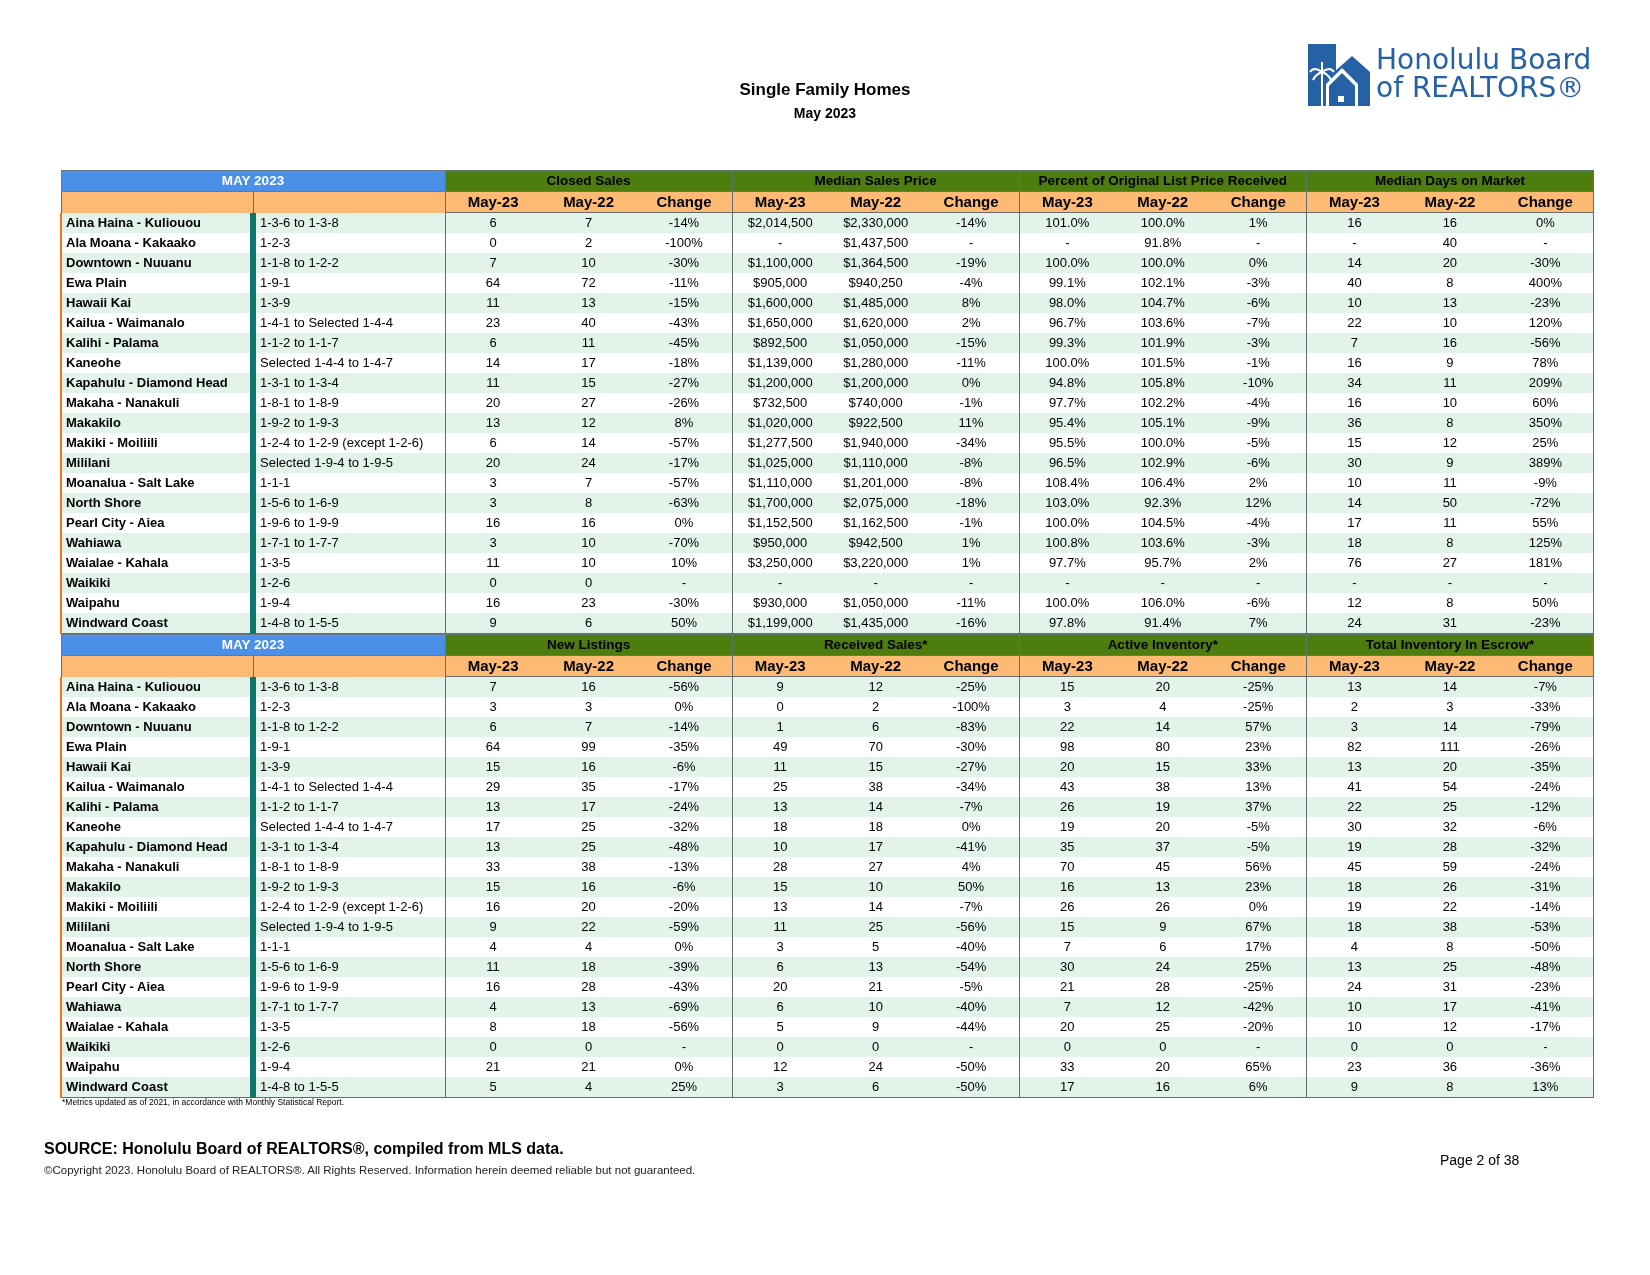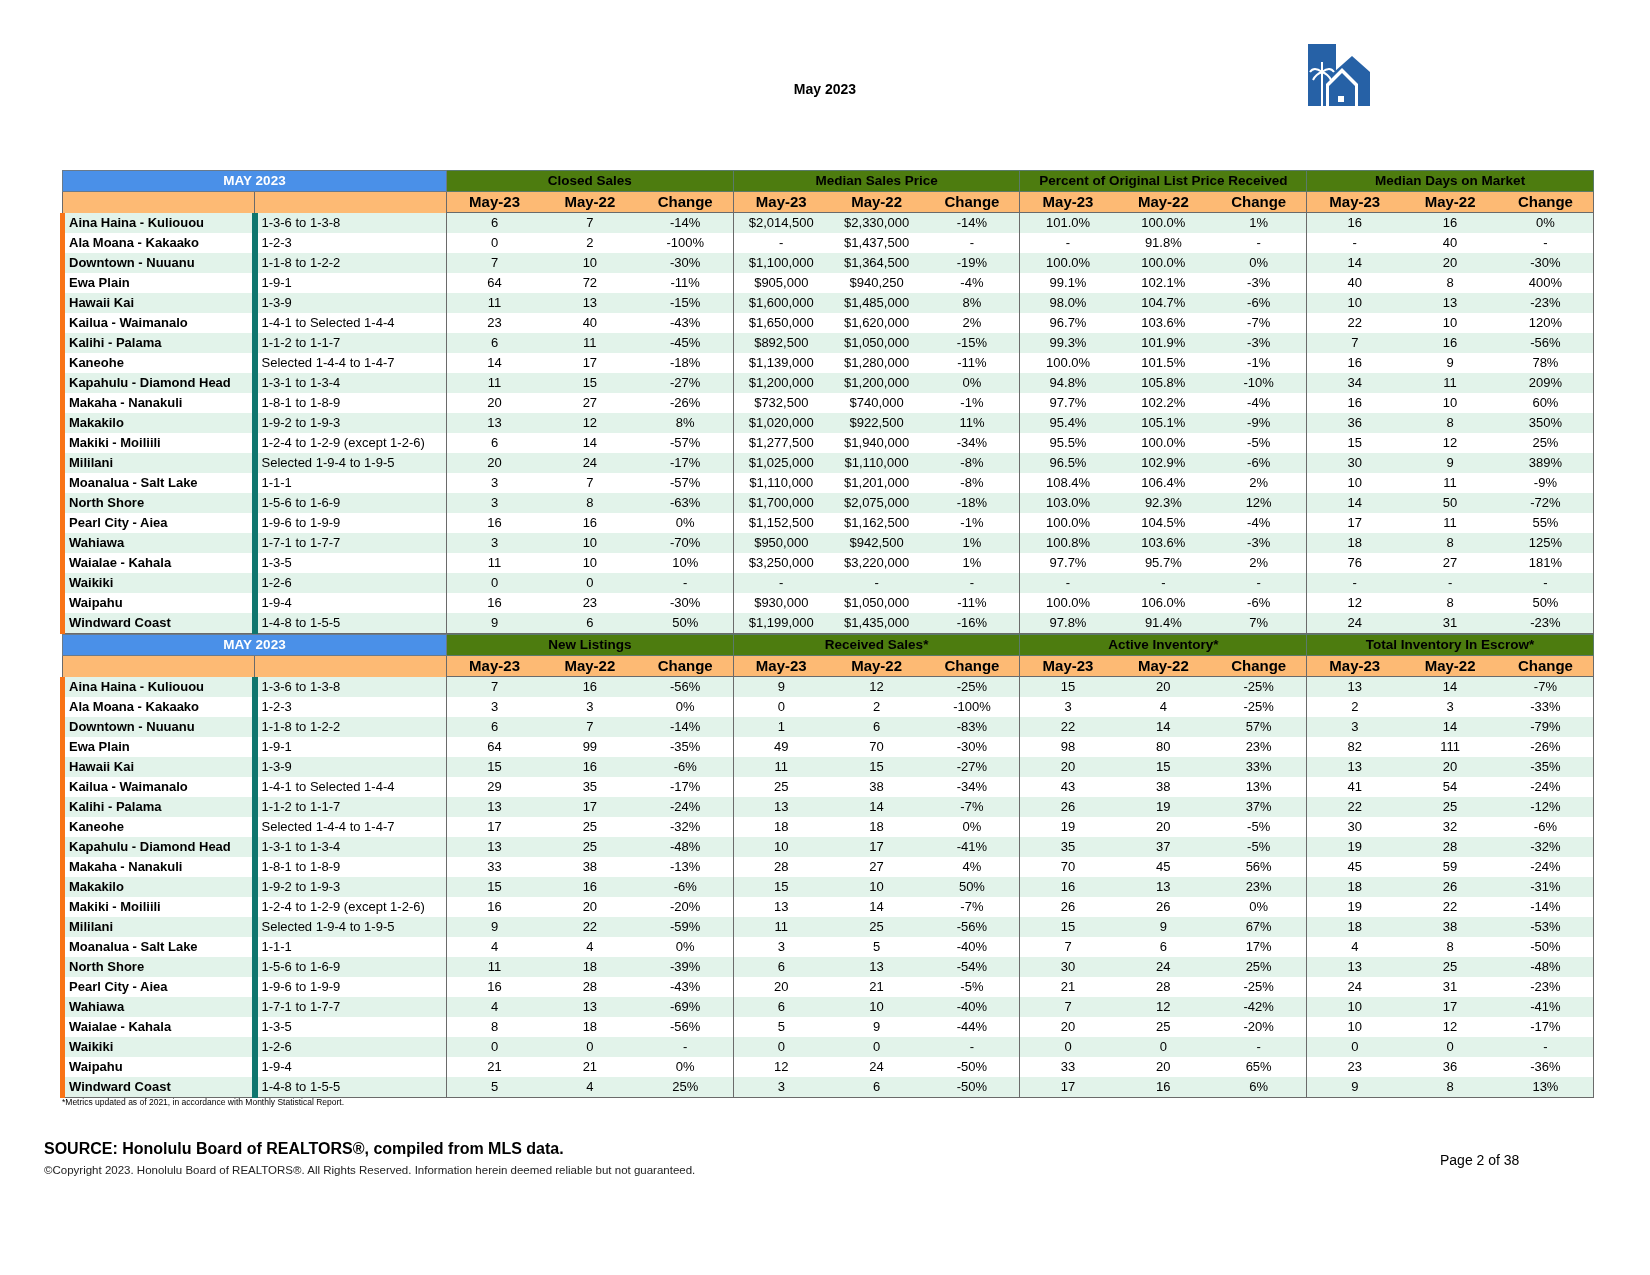--- a/index.html
+++ b/index.html
@@ -52,6 +52,10 @@
     <path d="M13 62 L13 28 L15 28 L15 62 Z" fill="#ffffff"></path>
     <path d="M14 28 Q6 22 2 28 M14 28 Q22 22 26 28 M14 28 Q8 30 5 36 M14 28 Q20 30 23 36 M14 28 Q14 20 14 18" stroke="#ffffff" stroke-width="2" fill="none"></path>
   </svg>
+  <div class="text">
+    <div>Honolulu Board</div>
+    <div>of REALTORS®</div>
+  </div>
 </div>
 
 <table class="data" id="t1" style="top:170px;">

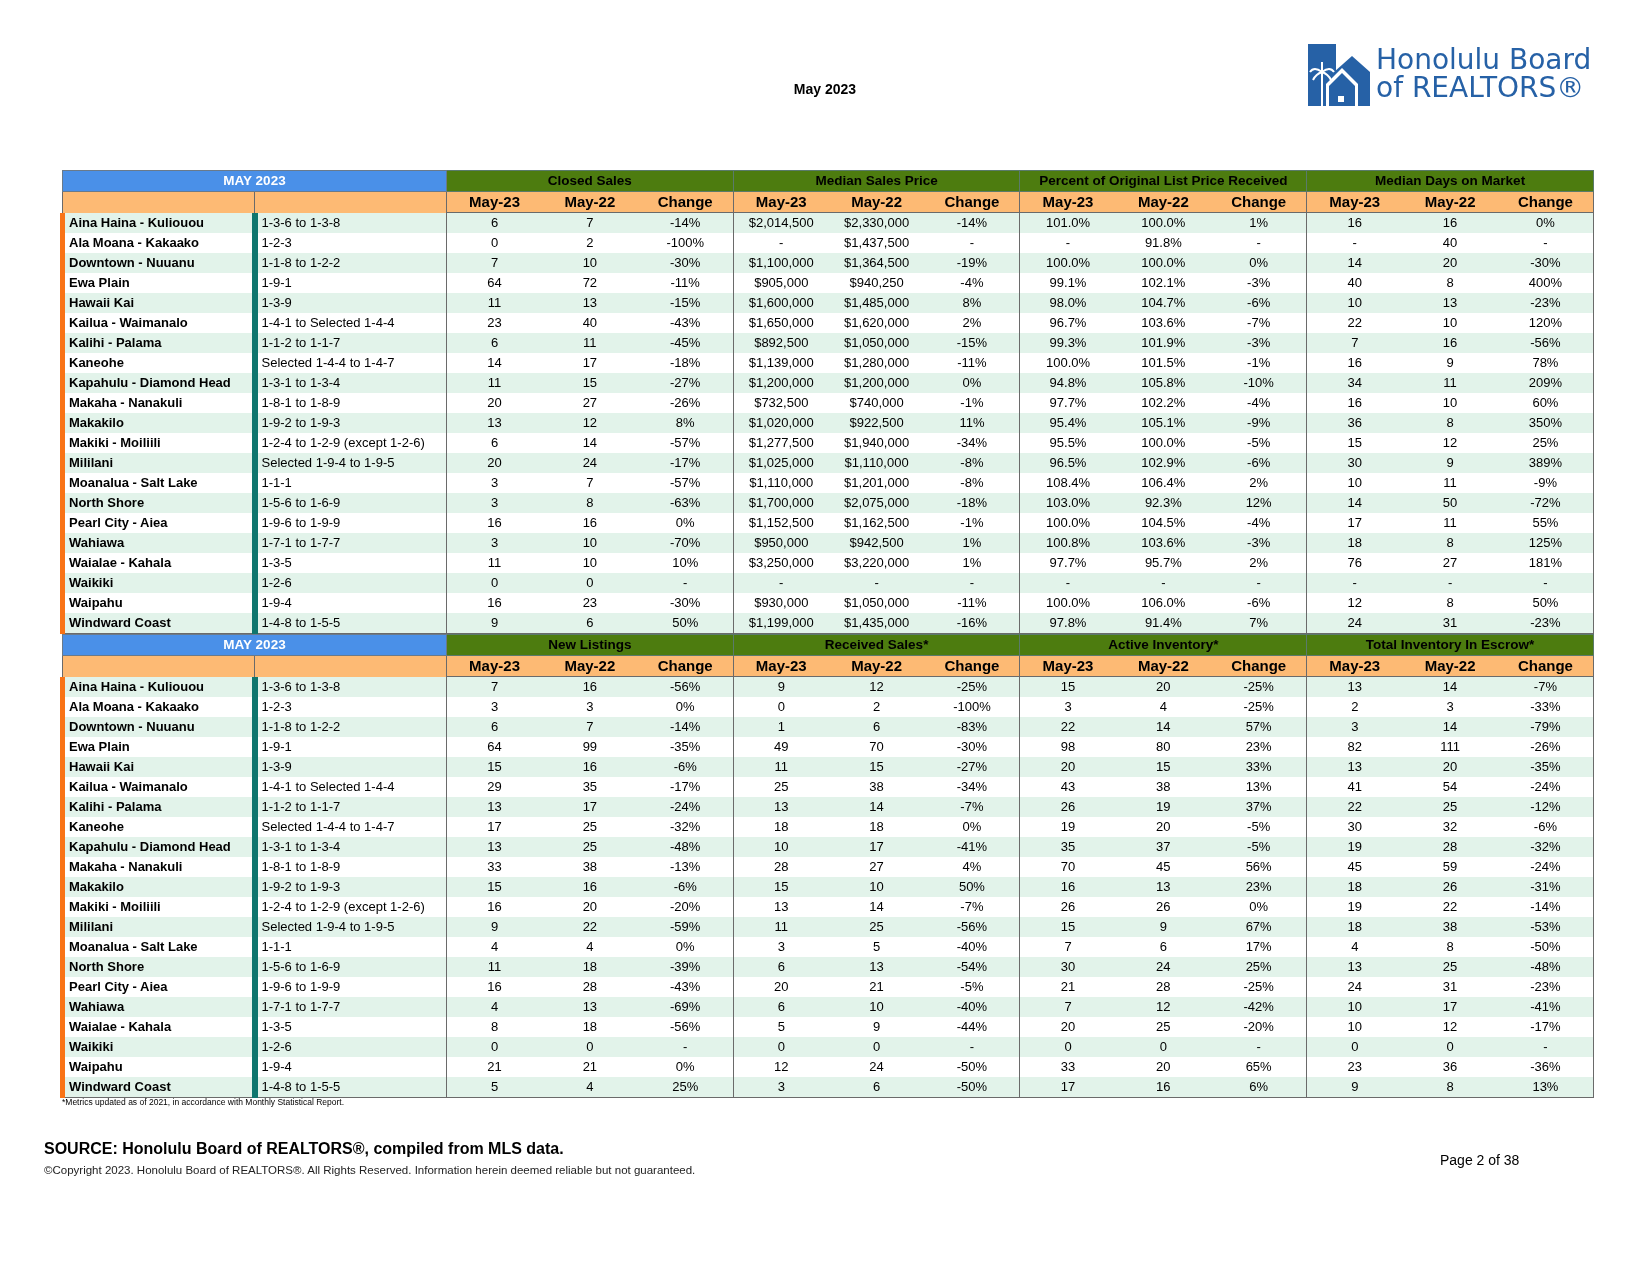--- a/index.html
+++ b/index.html
@@ -39,6 +39,7 @@
 <body>
 
 <div class="title-block">
+  <div class="t2">Single Family Homes</div>
   <div class="t3">May 2023</div>
 </div>
 

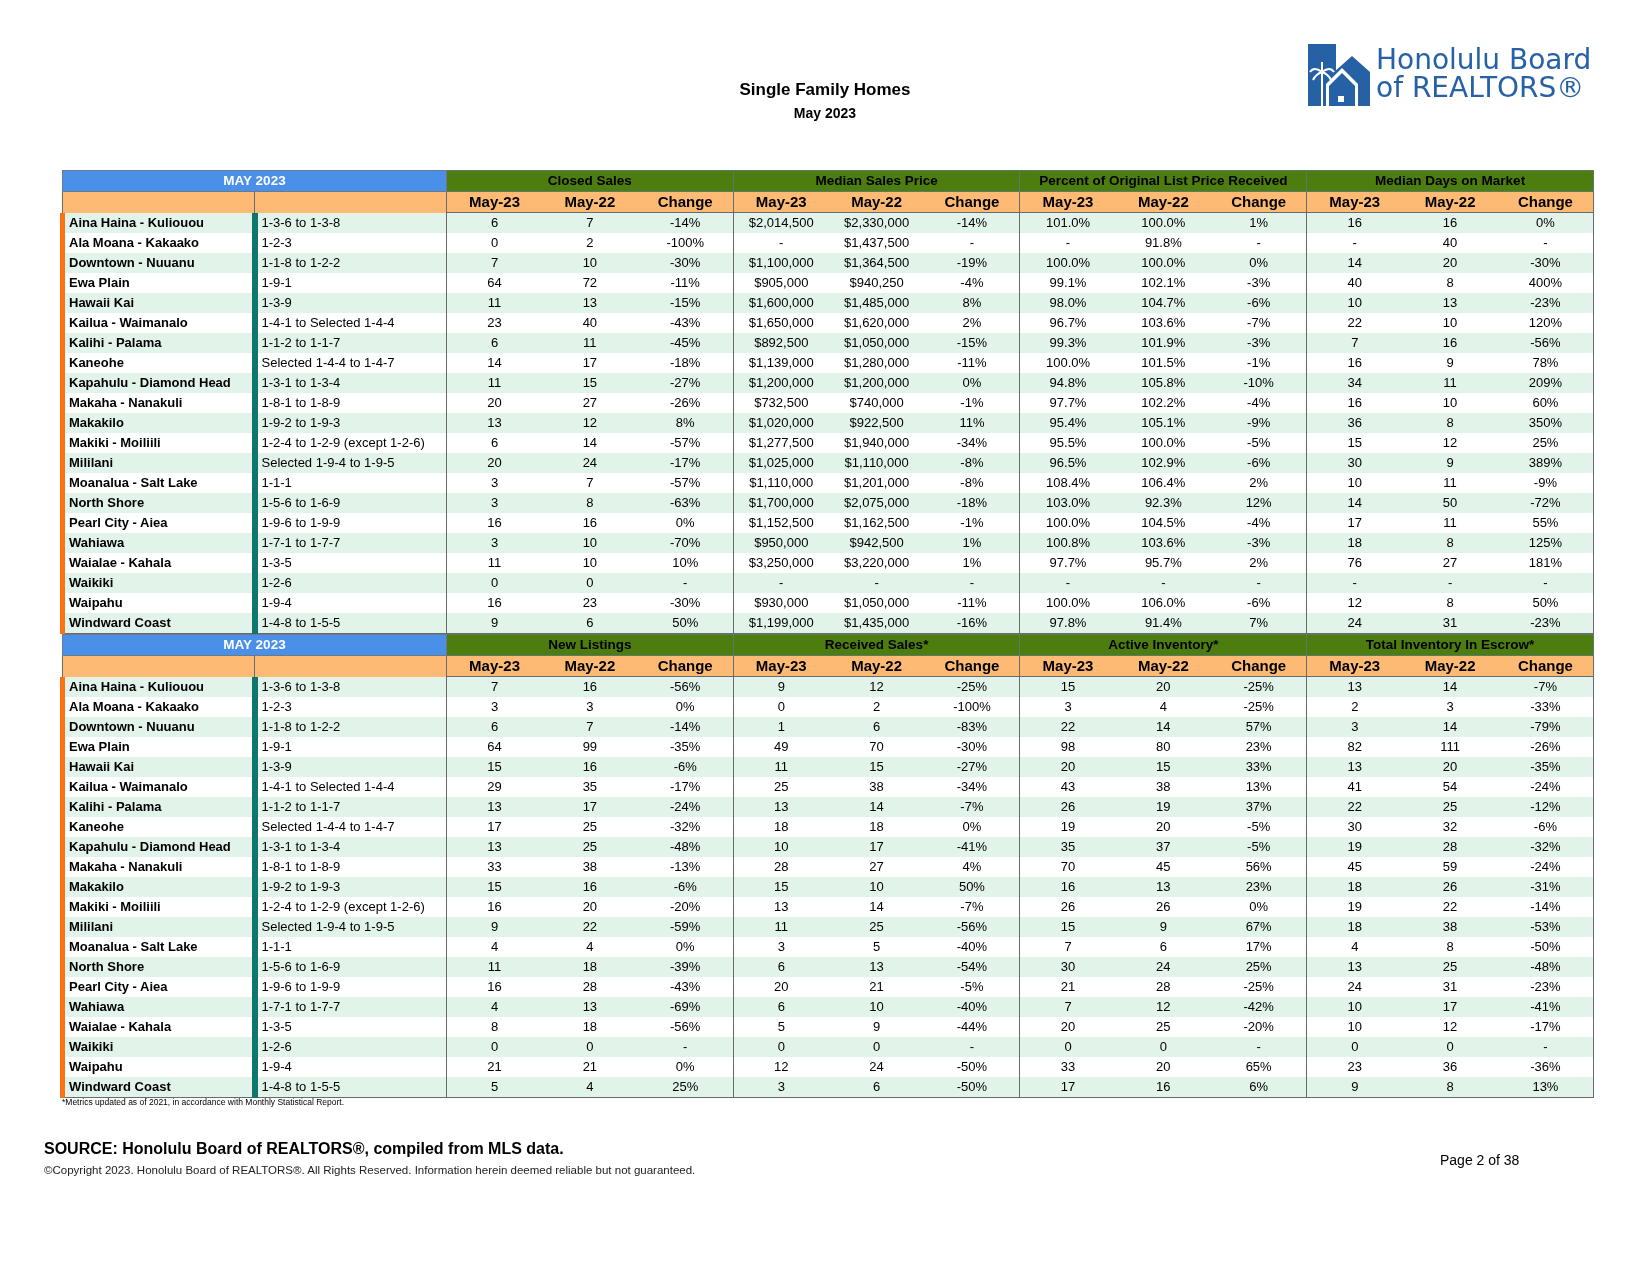--- a/index.html
+++ b/index.html
@@ -20,7 +20,7 @@
   .hdr-green { background: #4d7c0f; color: #000; text-align: center; border: 1px solid #5a7a6a; border-left: 1px solid #5a6a60; }
   .hdr-sub th { background: #fdba74; font-weight: bold; font-size: 15px; text-align: center; border-bottom: 1px solid #6a6a6a; }
   .hdr-sub th.blank { border-bottom: none; }
-  td.area { font-weight: bold; border-left: 5px solid #f97316; }
+  td.area { font-weight: bold; border-left: 2px solid #f97316; }
   td.tmk { border-left: 6px solid #0f766e; }
   td.num { text-align: center; font-family: "Liberation Sans", sans-serif; font-stretch: condensed; }
   td.grp-start, th.grp-start { border-left: 1px solid #6a6a6a; }

